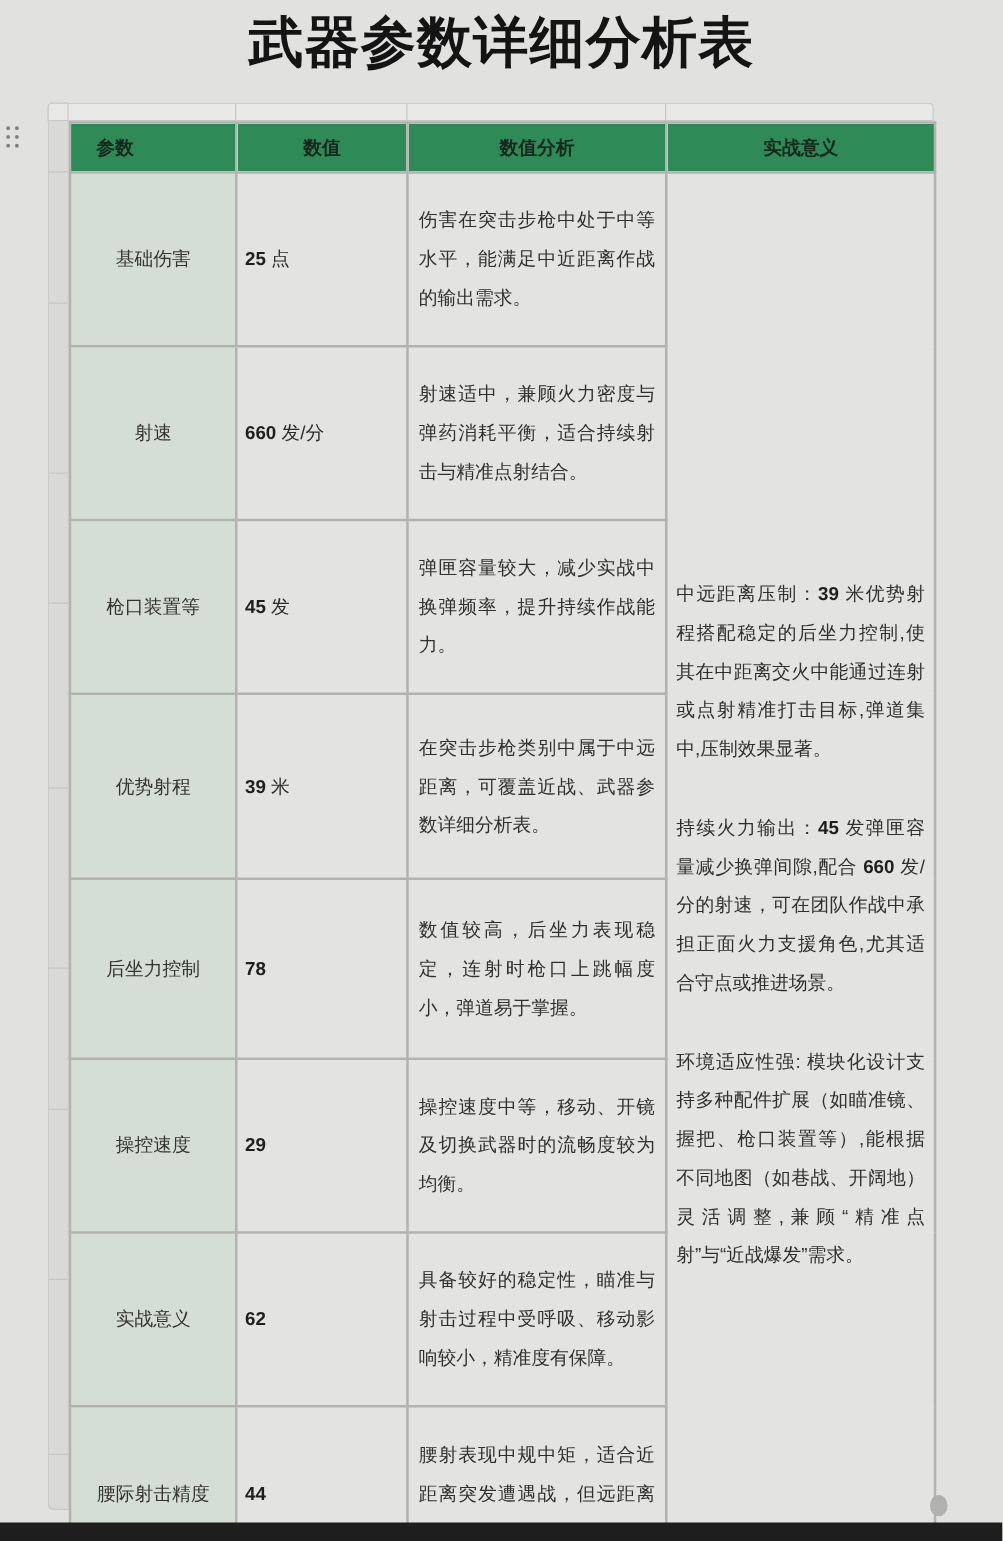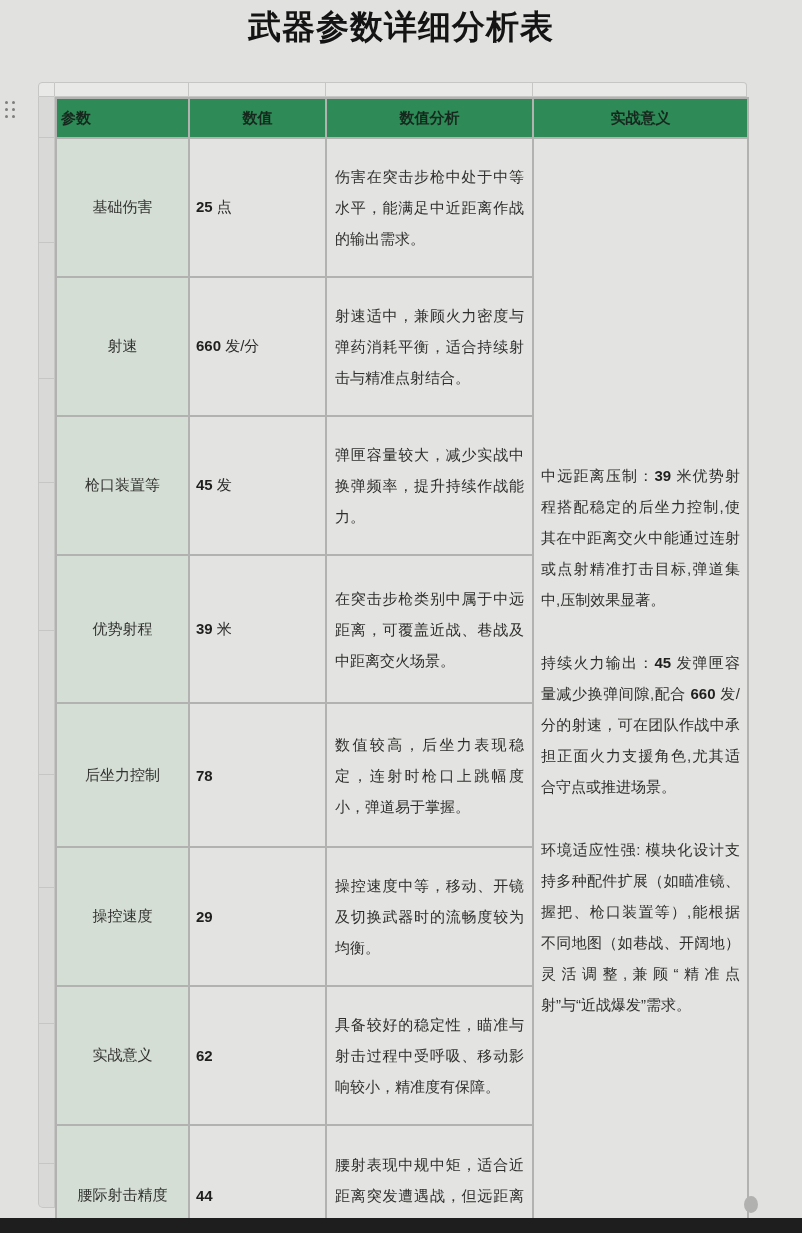--- a/index.html
+++ b/index.html
@@ -13,7 +13,7 @@
   .page-title{
     margin:0;padding-top:5px;
     text-align:center;
-    font-size:33px;font-weight:bold;color:#141414;
+    font-size:44px;font-weight:bold;color:#141414;
     letter-spacing:1px;
   }
   

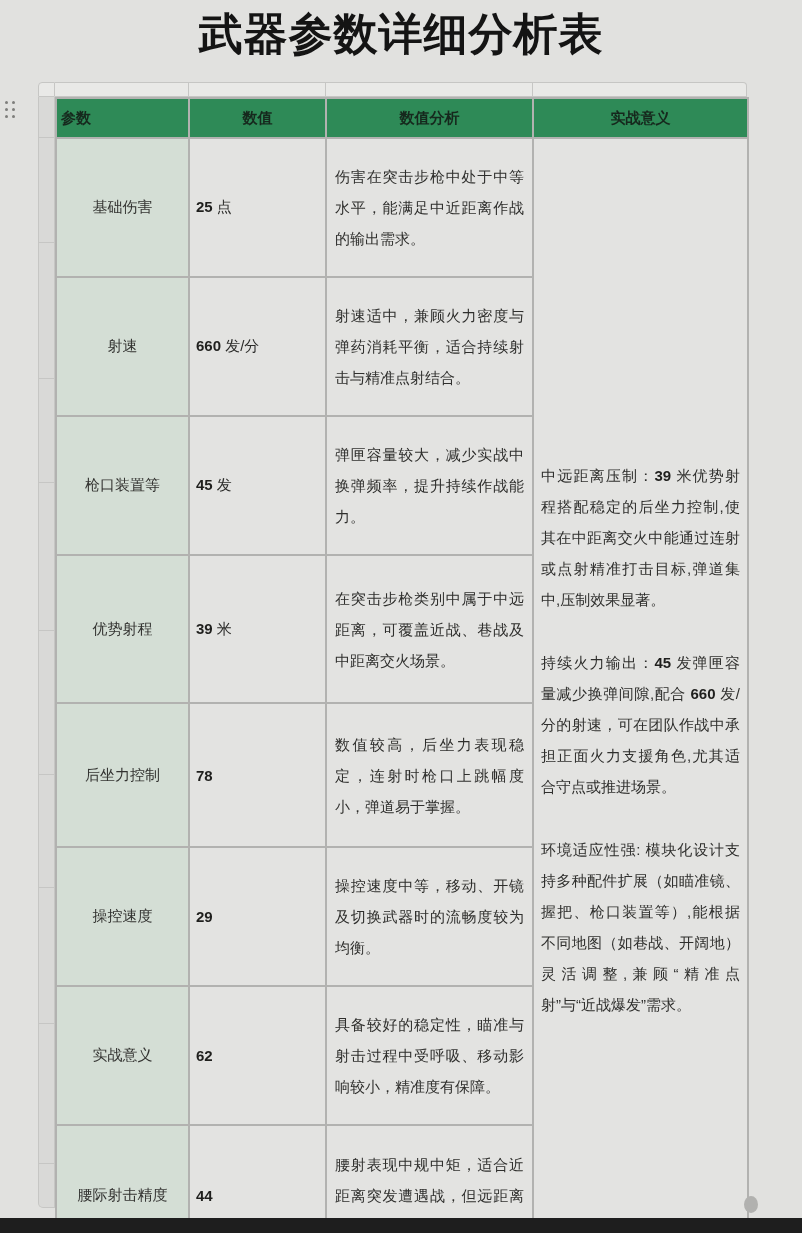--- a/index.html
+++ b/index.html
@@ -43,7 +43,7 @@
   td,th{border:2px solid #b2b2b0;box-sizing:border-box;overflow:hidden;}
   th{
     background:#2e8a57;color:#16281d;font-size:15px;font-weight:bold;
-    height:40px;text-align:center;padding:0 4px;
+    height:40px;text-align:center;padding:0 20px;
   }
   th.left{text-align:left;}
   td{font-size:15px;vertical-align:middle;background:#e3e3e1;}

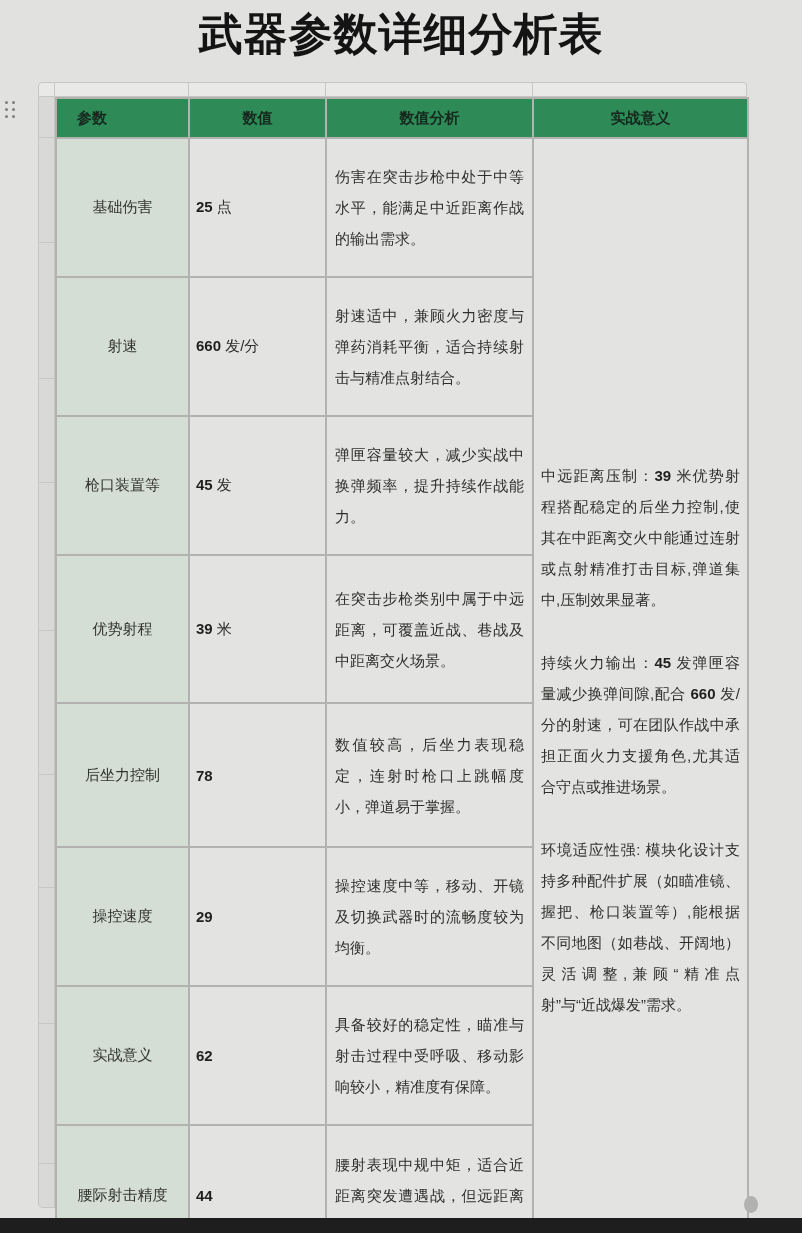--- a/index.html
+++ b/index.html
@@ -148,7 +148,7 @@
     <tr style="height:148px">
       <td class="param">优势射程</td>
       <td class="value"><span class="num">39</span><span> 米</span></td>
-      <td class="analysis">在突击步枪类别中属于中远距离，可覆盖近战、巷战及中距离交火场景。</td>
+      <td class="analysis">在突击步枪类别中属于中远距离，可覆盖近战、武器参数详细分析表。</td>
     </tr>
     <tr style="height:144px">
       <td class="param">后坐力控制</td>

